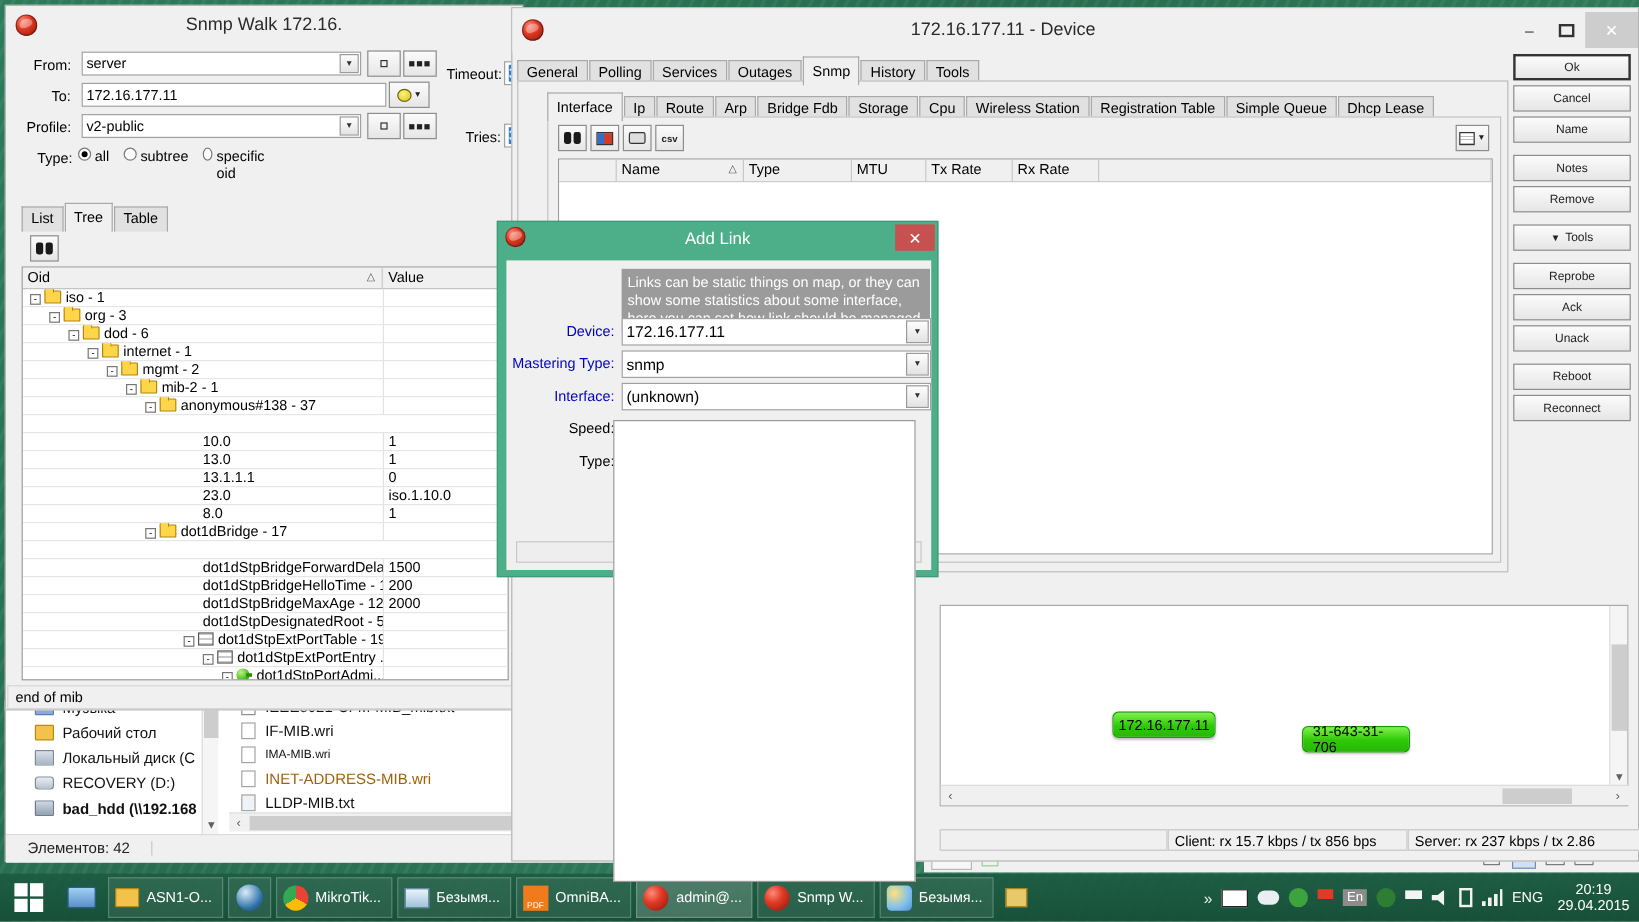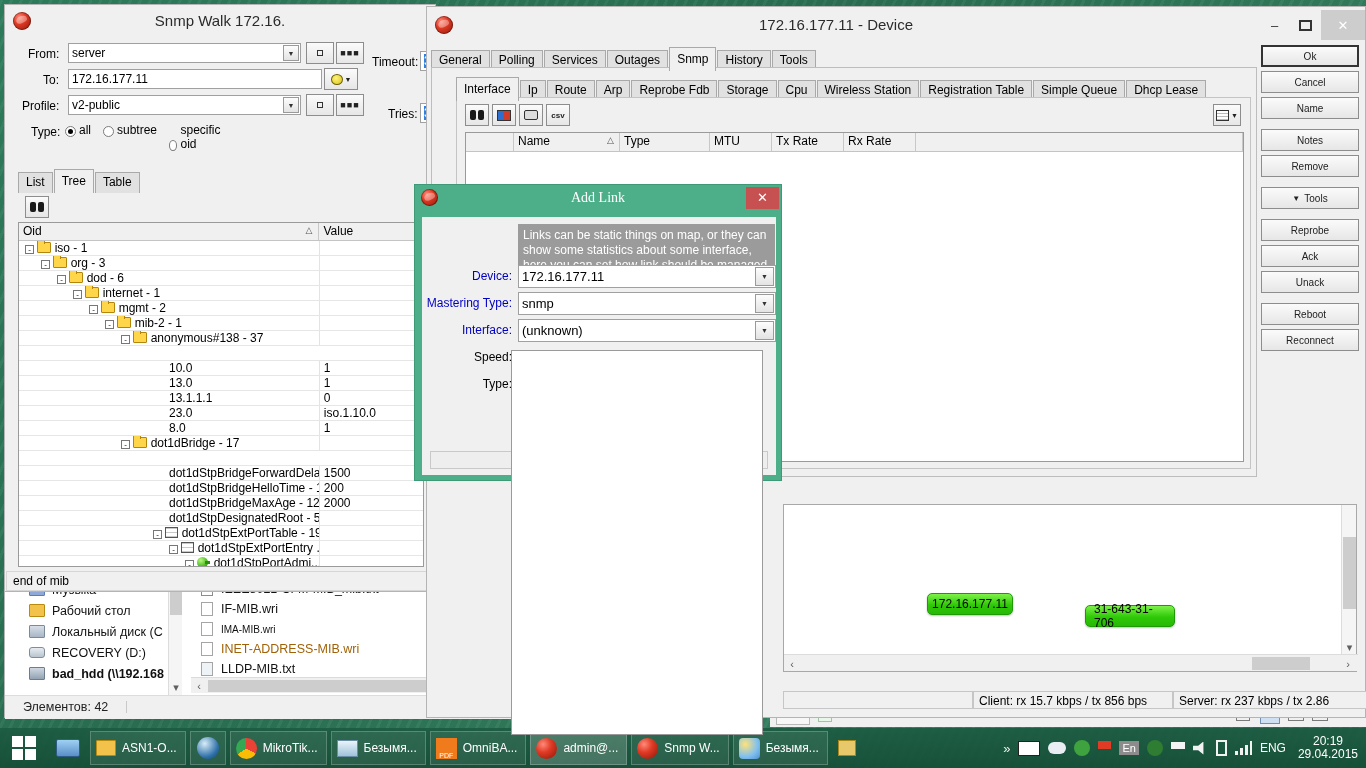--- a/index.html
+++ b/index.html
@@ -459,7 +459,7 @@
       <div class="tab">Ip</div>
       <div class="tab">Route</div>
       <div class="tab">Arp</div>
-      <div class="tab">Reprobe Fdb</div>
+      <div class="tab">Bridge Fdb</div>
       <div class="tab">Storage</div>
       <div class="tab">Cpu</div>
       <div class="tab">Wireless Station</div>

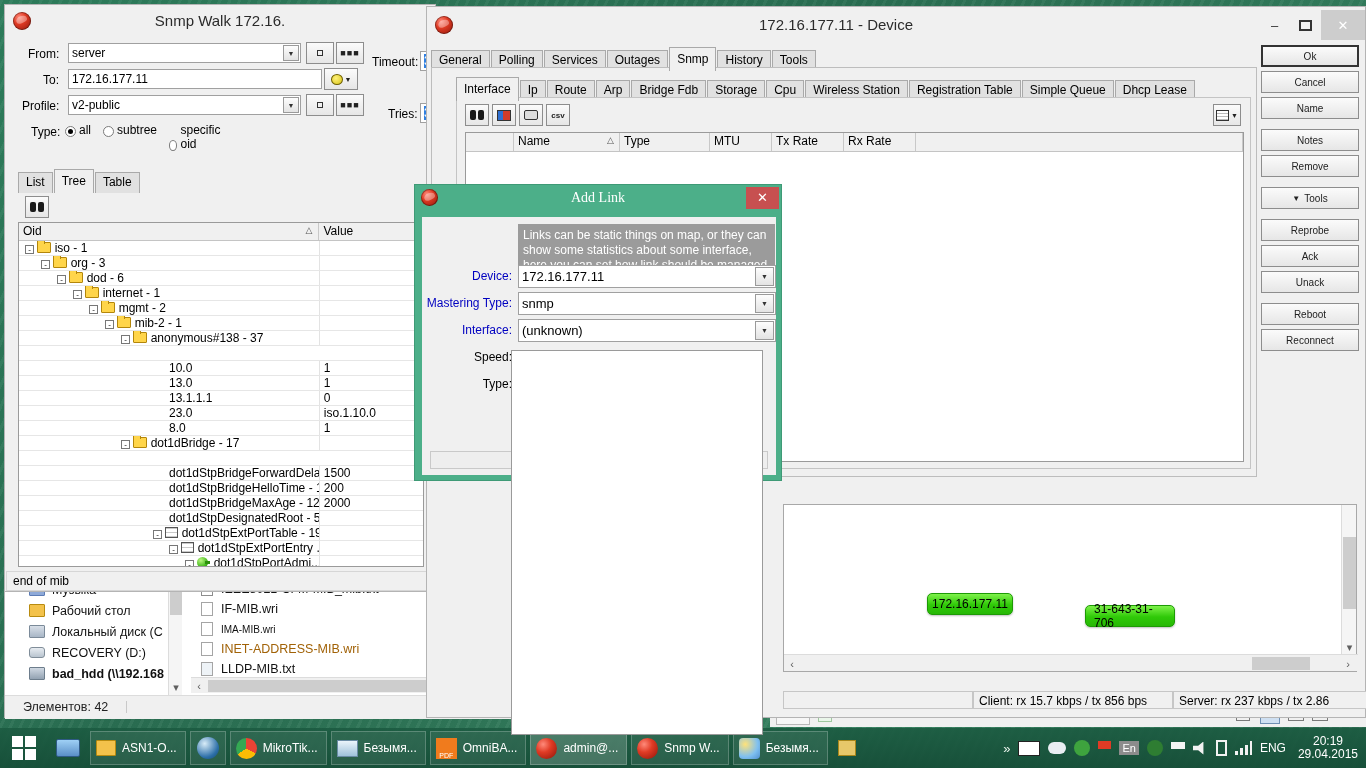--- a/index.html
+++ b/index.html
@@ -56,7 +56,7 @@
     background:linear-gradient(#fbfbfb,#e6e6e6); border:1px solid #8d8d8d;
     display:flex; align-items:center; justify-content:center; font-size:10px; color:#222;
   }
-  .radio { display:inline-flex; align-items:flex-end; gap:3px; font-size:12px; }
+  .radio { display:inline-flex; align-items:flex-start; gap:3px; font-size:12px; }
   .radio i {
     width:11px; height:11px; border-radius:50%; border:1px solid #7b7b7b;
     background:#fff; display:inline-block; position:relative;

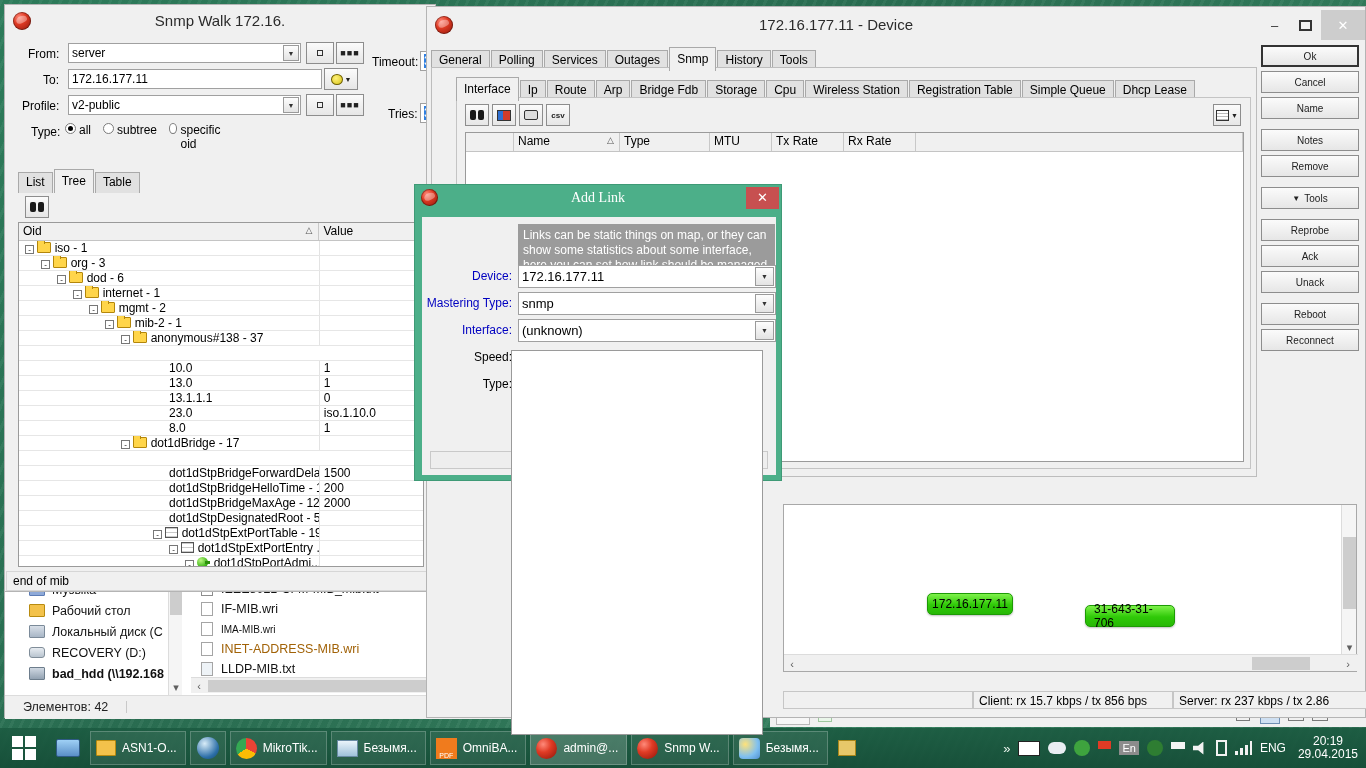--- a/index.html
+++ b/index.html
@@ -116,7 +116,7 @@
 
   
   .greenwin { position:absolute; background:#4caf89; border:1px solid #3e9a76; }
-  .greenwin .gtitle { height:27px; position:relative; color:#fff;font-family:Liberation Serif, serif; }
+  .greenwin .gtitle { height:27px; position:relative; color:#fff; }
   .greenwin .gtitle .txt { position:absolute; left:0; right:0; top:5px; text-align:center; font-size:14px; }
   .greenwin .gclose {
     position:absolute; right:2px; top:2px; width:33px; height:22px; background:#c75050;

